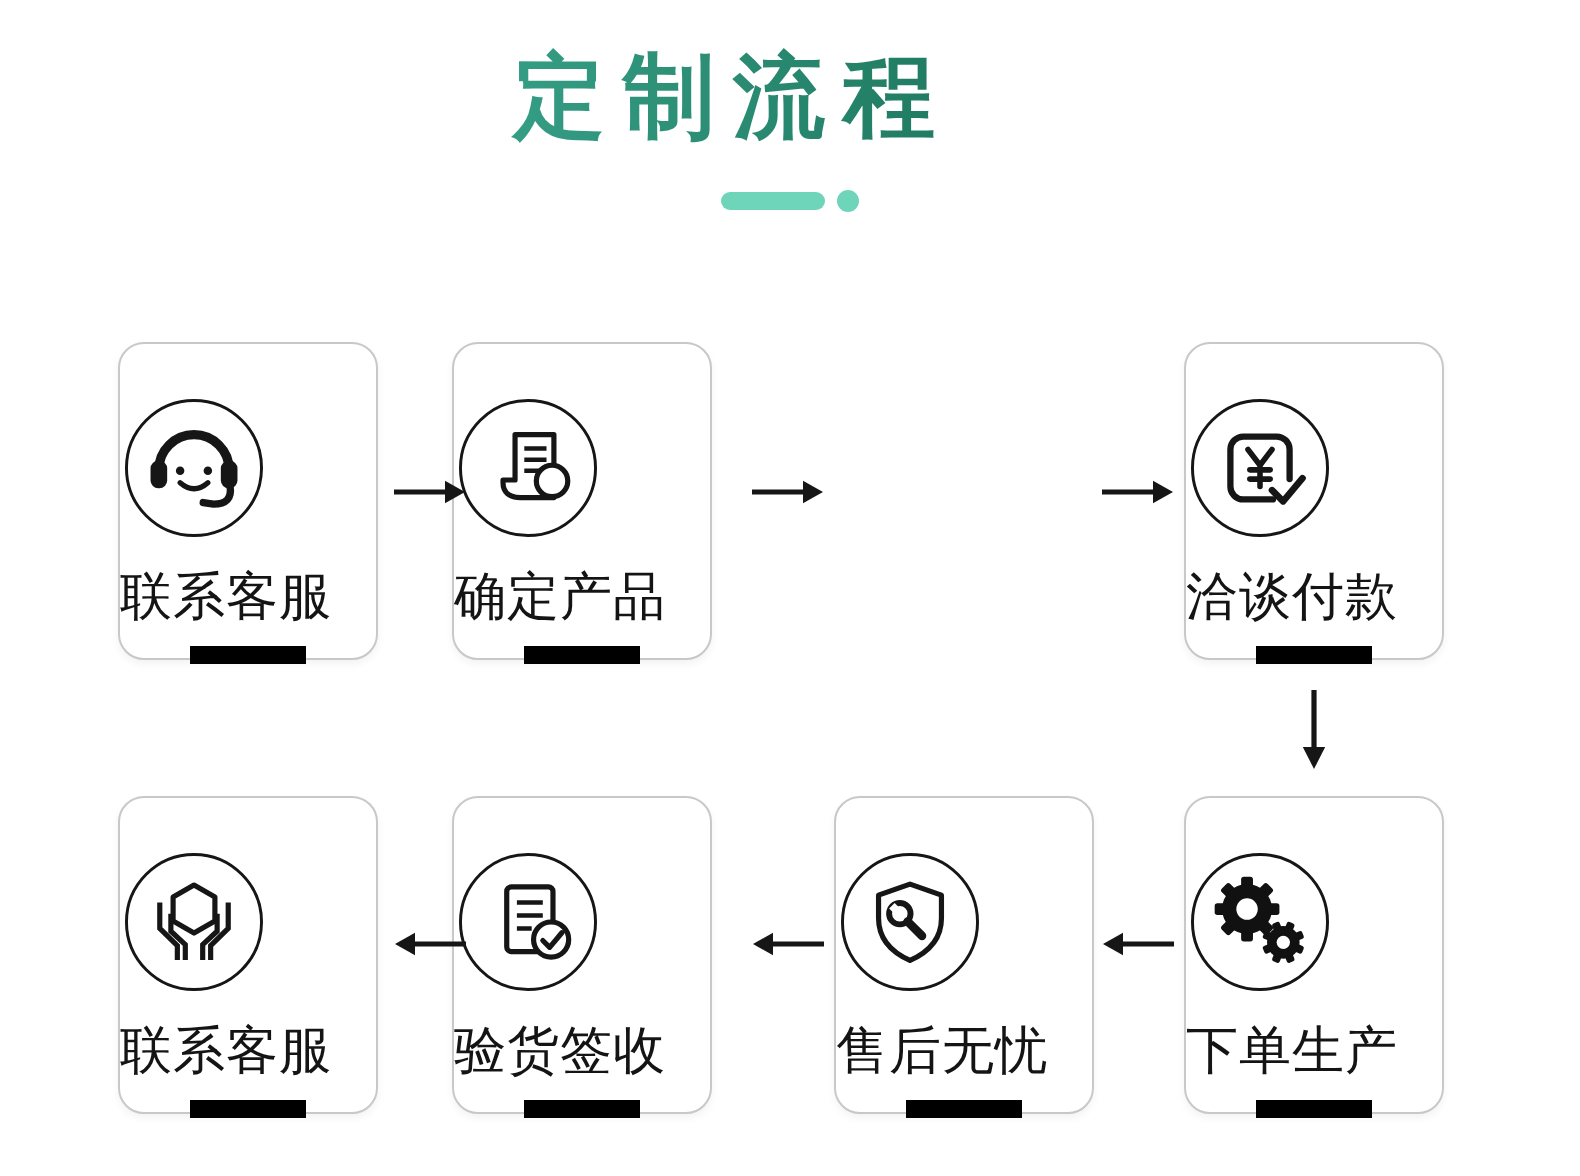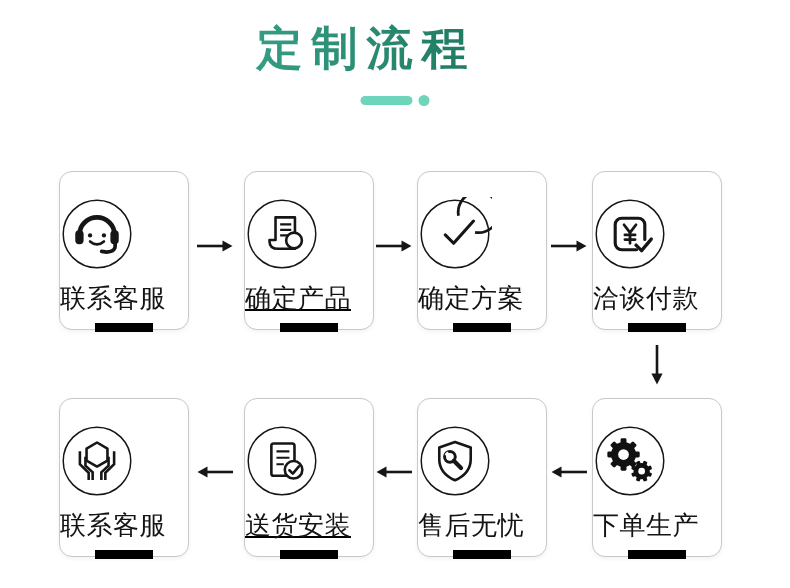--- a/index.html
+++ b/index.html
@@ -87,7 +87,7 @@
     background: #000000;
   }
   
-  .c1 { left: 59px; }  .c2 { left: 244px; text-decoration: underline; }  .c3 { left: 417px; }  .c4 { left: 592px; }
+  .c1 { left: 59px; }  .c2 { left: 226px; }  .c3 { left: 417px; }  .c4 { left: 592px; }
   .r1 { top: 171px; }  .r2 { top: 398px; }
   
   .arrow { position: absolute; line-height: 0; }

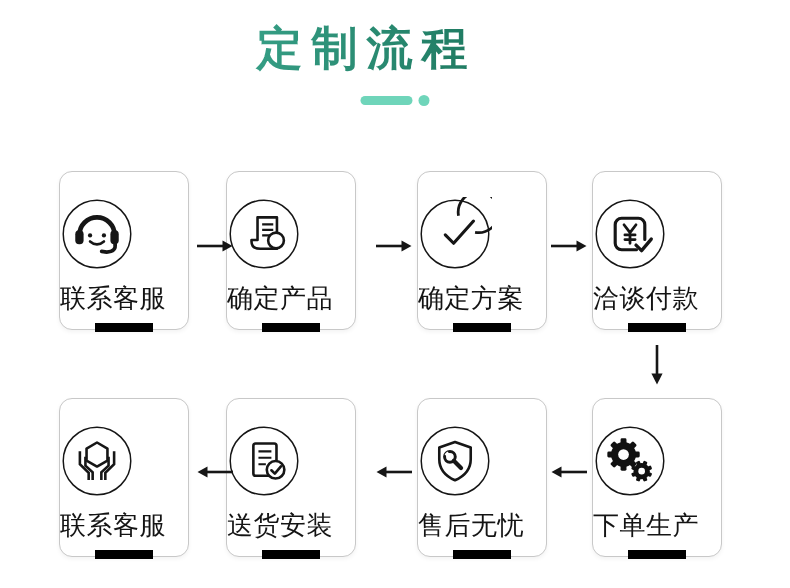--- a/index.html
+++ b/index.html
@@ -139,17 +139,6 @@
     <span class="bottom-bar"></span>
   </div>
 
-  <div class="card r1 c3">
-    <span class="icon-wrap">
-      <svg viewBox="0 0 80 80">
-        <circle class="stroke" cx="40" cy="40" r="36.5" stroke-width="1.6"></circle>
-        <path class="stroke" d="M61.7 38.2 A22 22 0 1 0 43.8 20.3" stroke-width="3"></path>
-        <path class="stroke" d="M29.5 41 L38.5 50 L60 26" stroke-width="3.4" stroke-linecap="round" stroke-linejoin="round"></path>
-      </svg>
-    </span>
-    <span class="step-label">确定方案</span>
-    <span class="bottom-bar"></span>
-  </div>
 
   <div class="card r1 c4">
     <span class="icon-wrap">

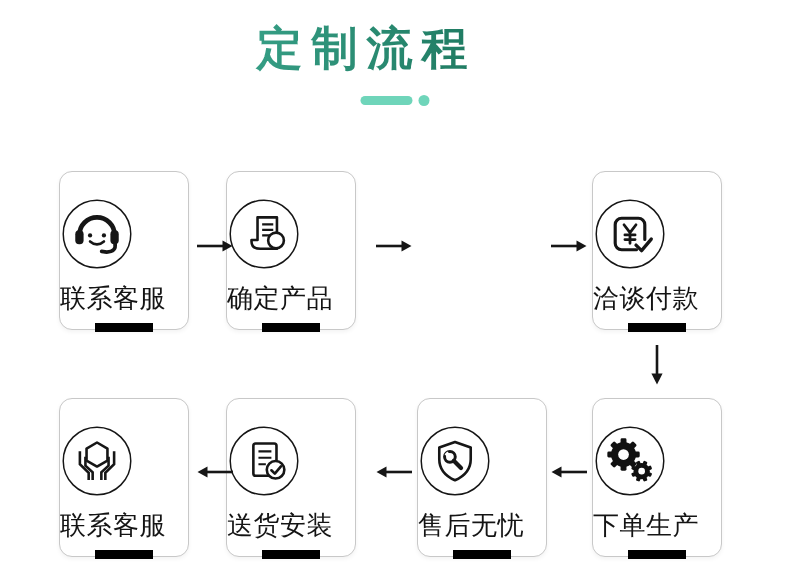--- a/index.html
+++ b/index.html
@@ -213,7 +213,7 @@
         <path class="stroke" d="M48 50 L51.7 53.7 L58.3 45.8" stroke-width="2.8" stroke-linecap="round" stroke-linejoin="round"></path>
       </svg>
     </span>
-    <span class="step-label">送货安装</span>
+    <span class="step-label">验货签收</span>
     <span class="bottom-bar"></span>
   </div>
 

